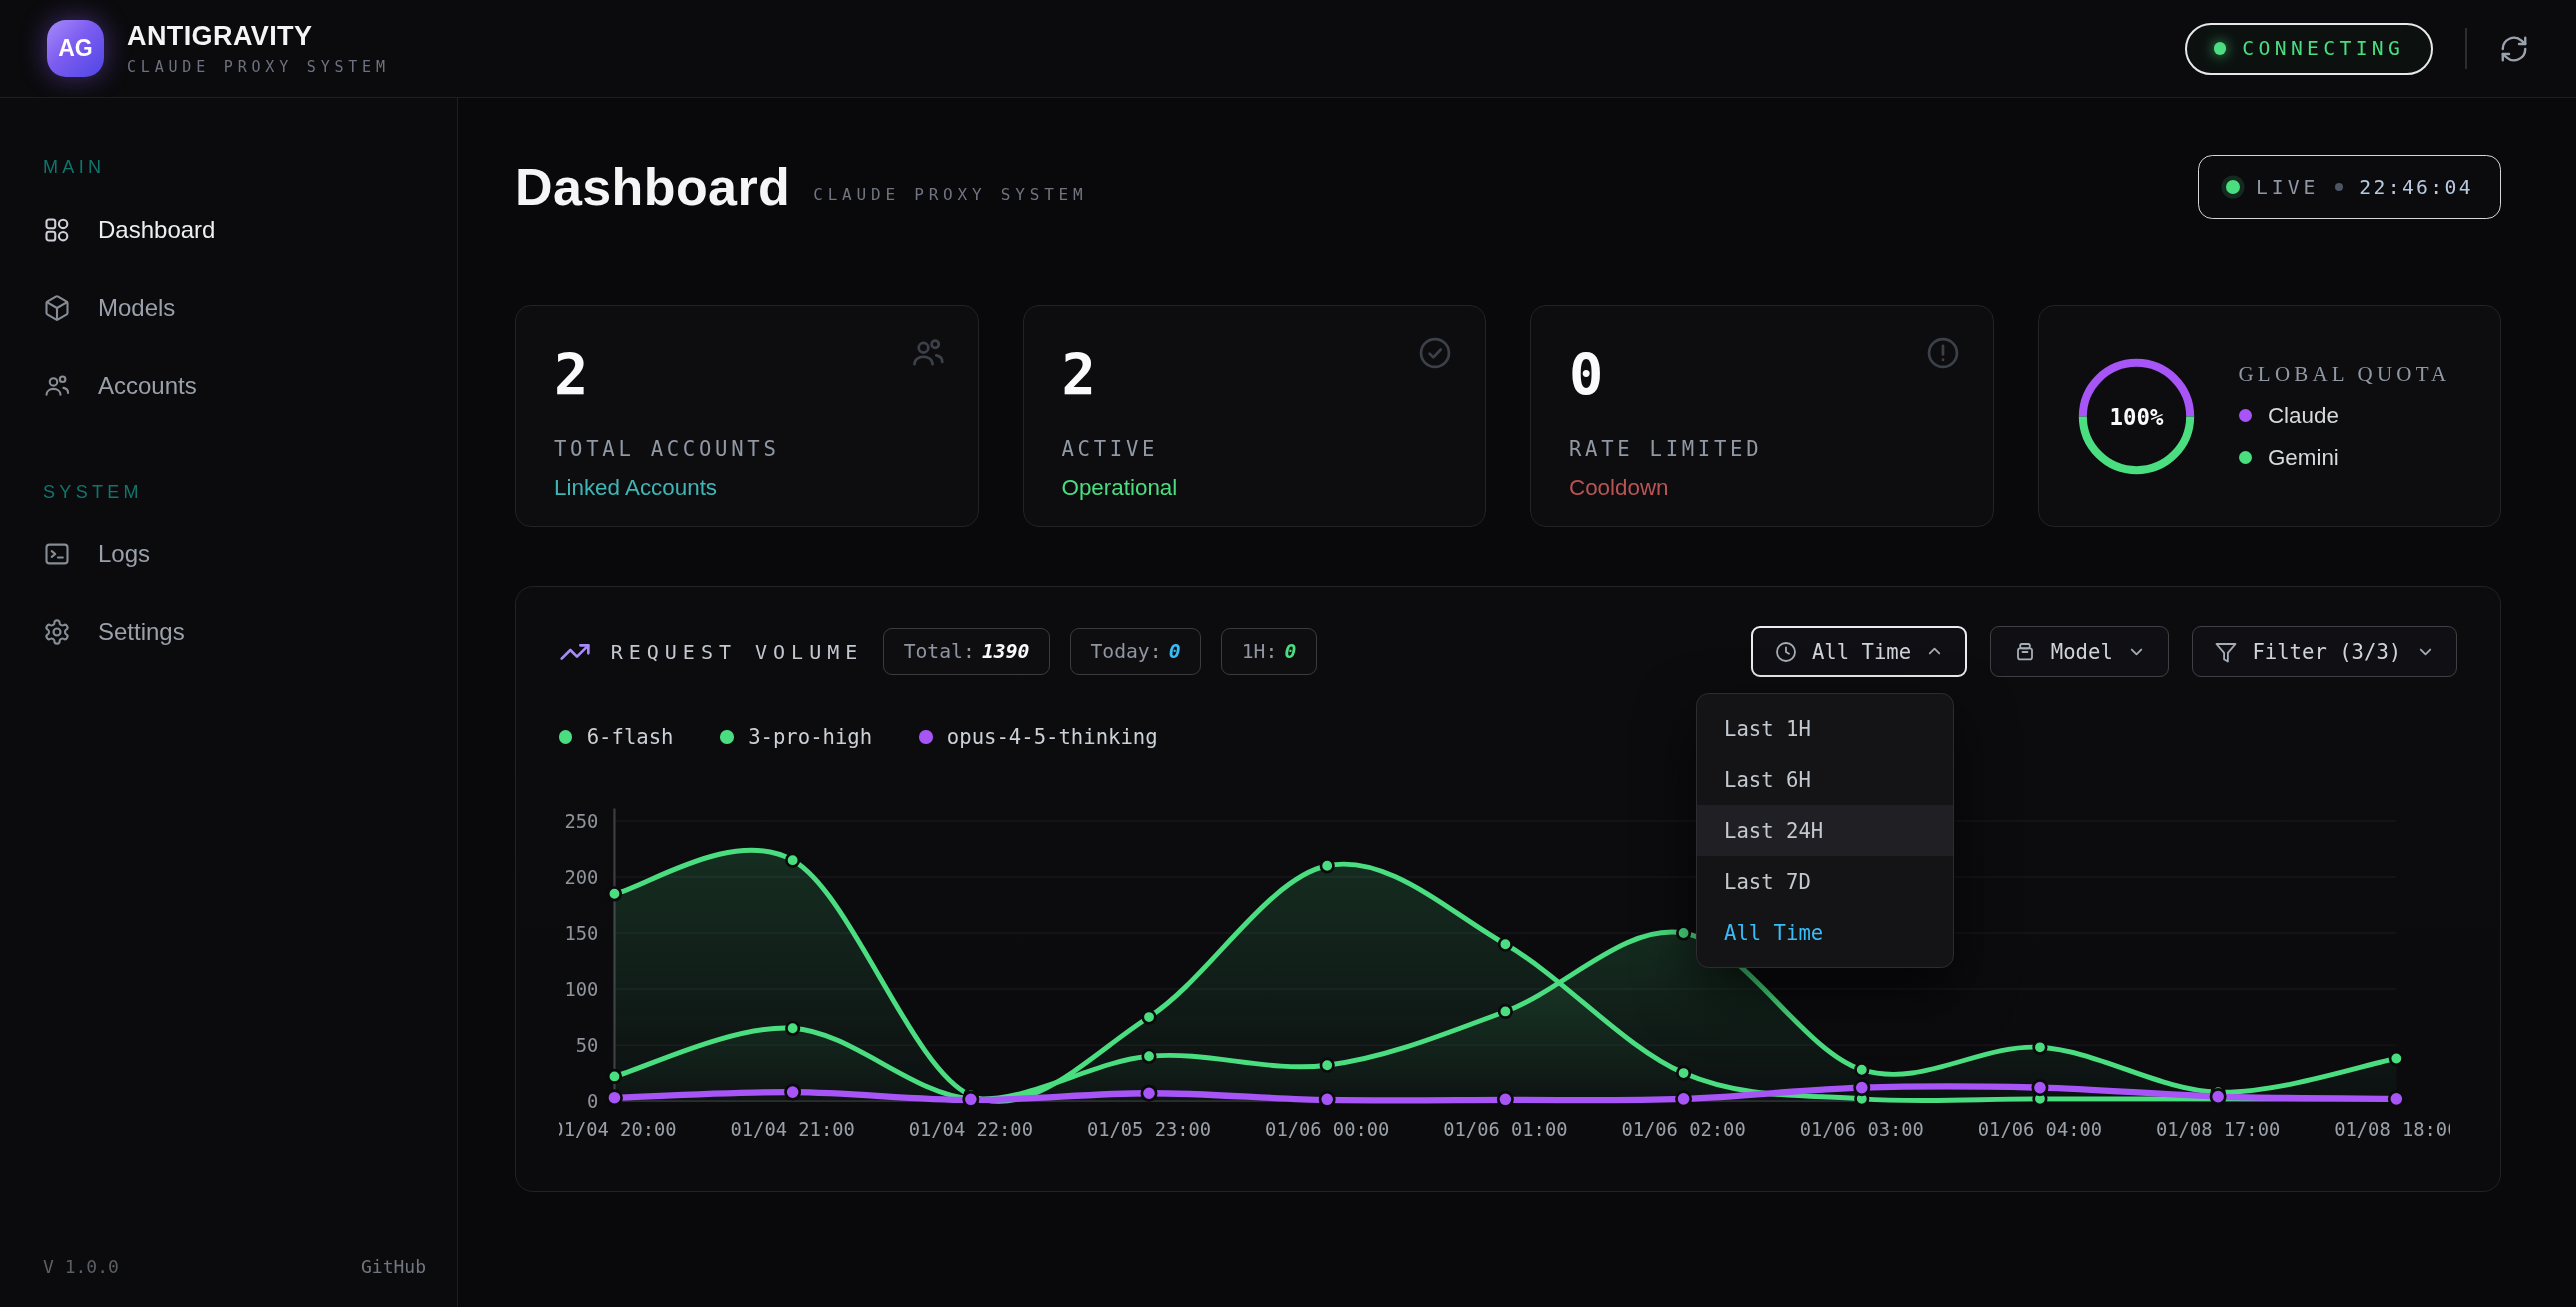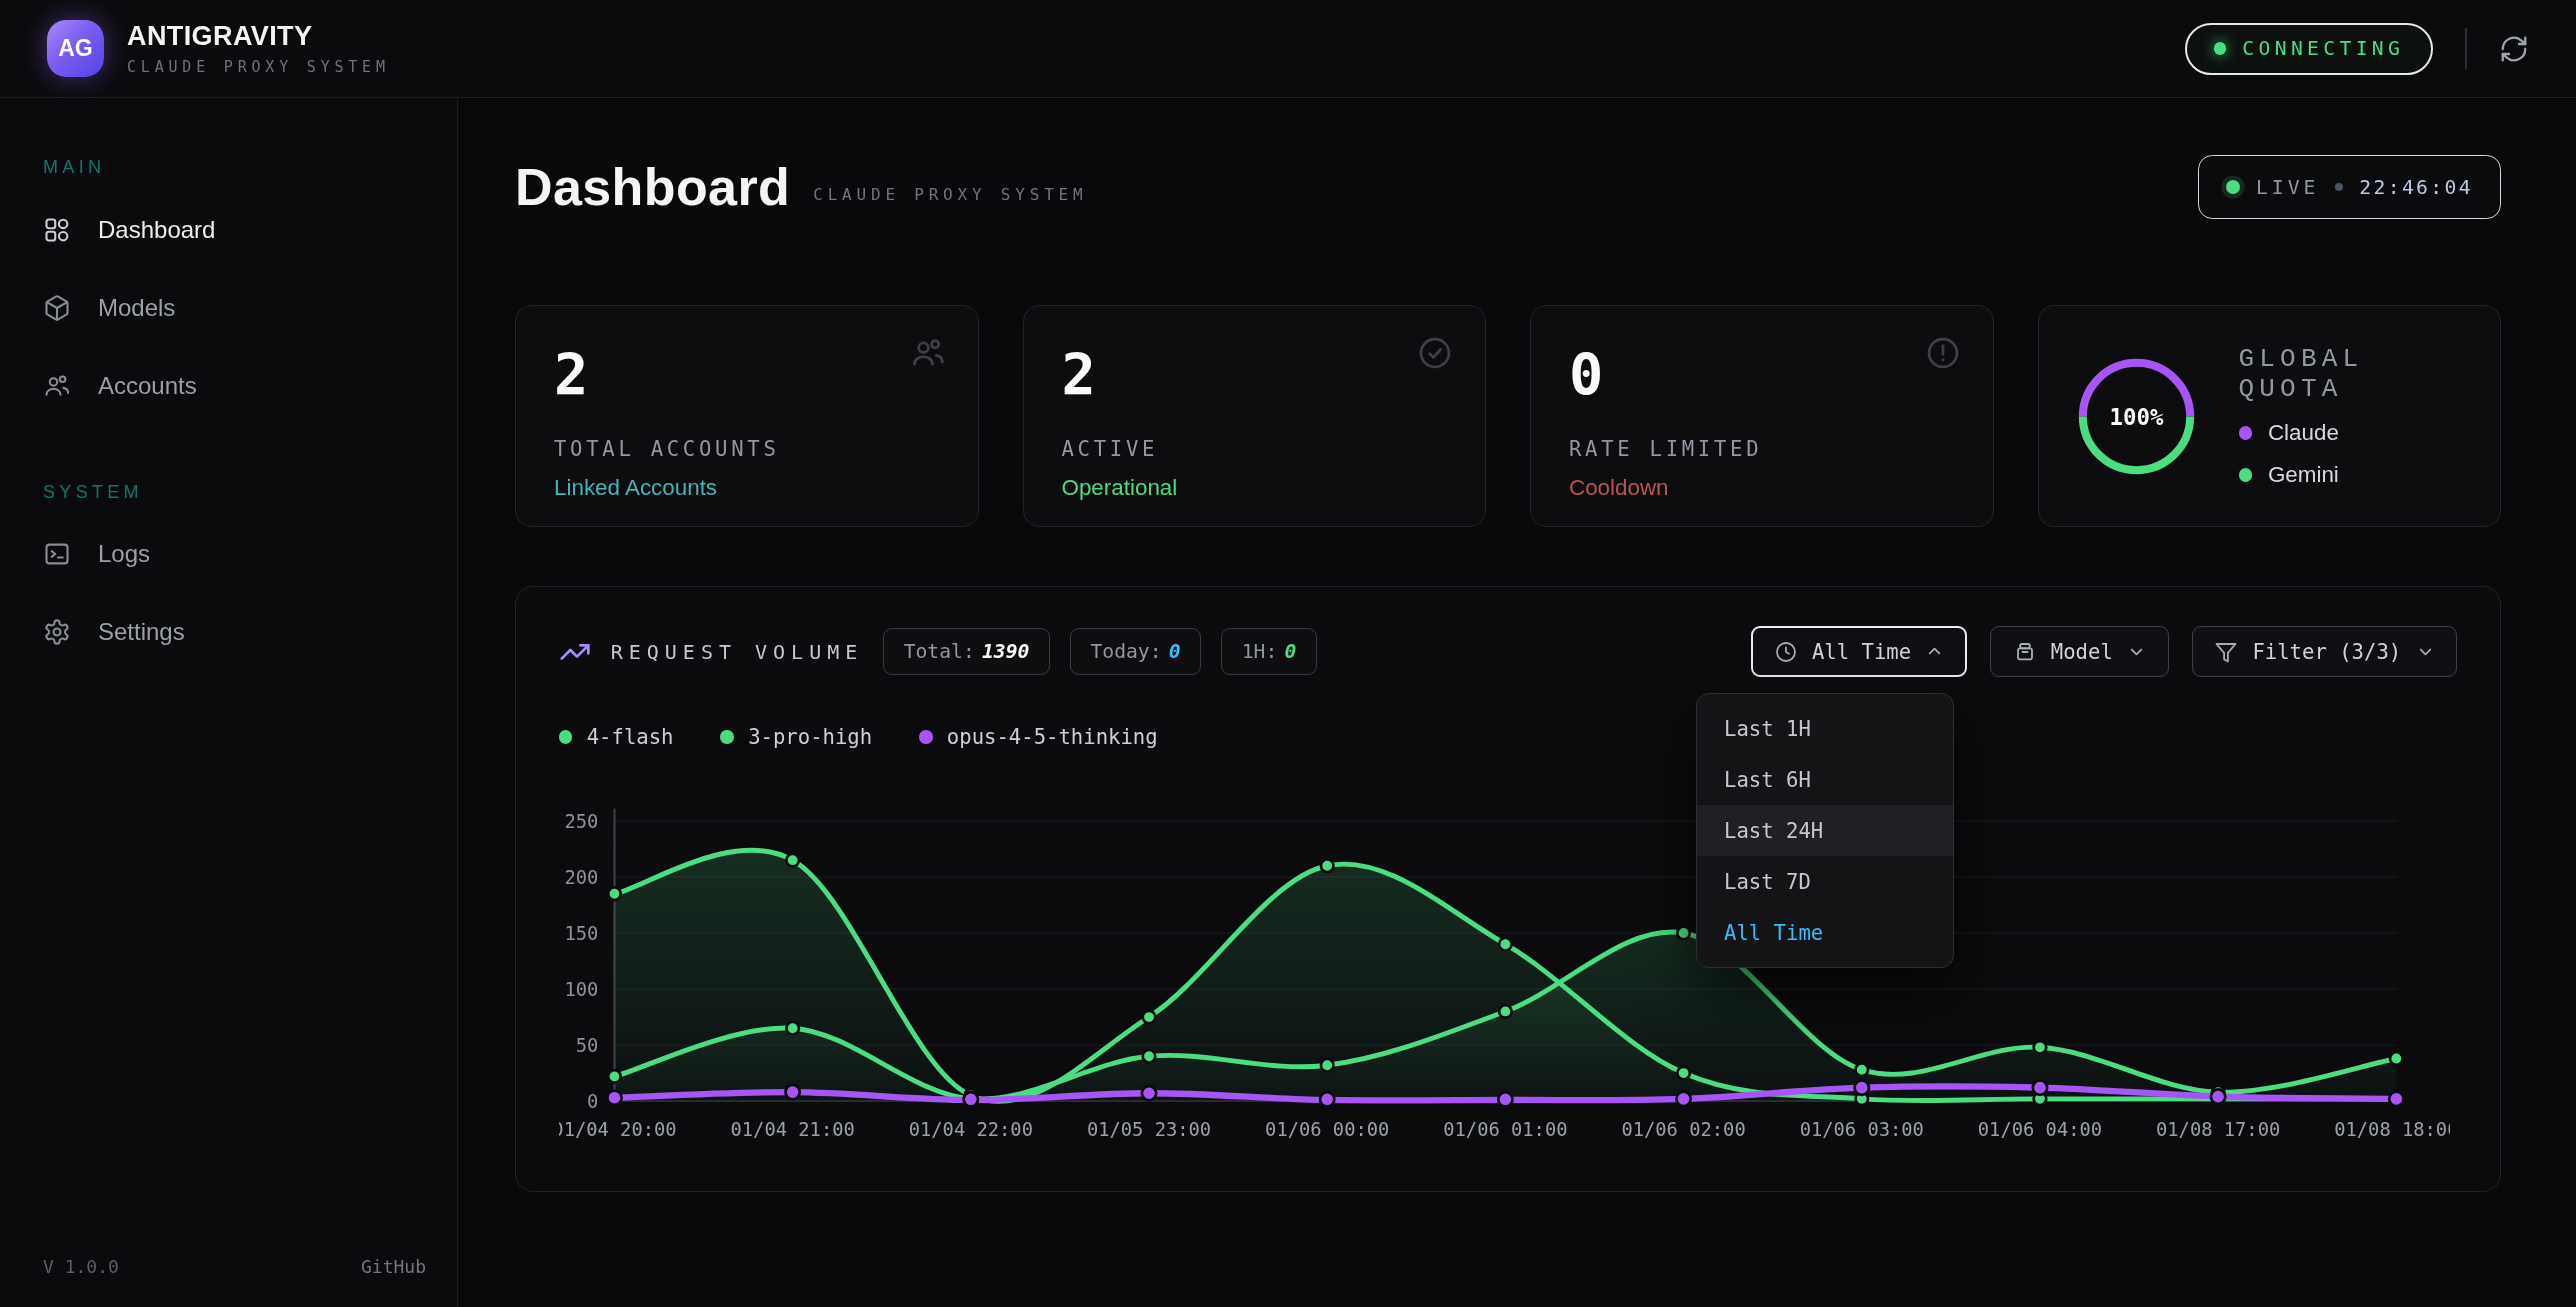--- a/index.html
+++ b/index.html
@@ -75,7 +75,7 @@
   .quota-card { display:flex; align-items:center; gap:39px; padding:29px 34px; }
   .donut { width:127px; height:127px; flex:none; }
   .quota-col { display:flex; flex-direction:column; gap:16px; }
-  .quota-label { font-family:Liberation Mono, monospace; font-size:26px; color:#9098a4;
+  .quota-label { font-family:Liberation Serif, serif; font-size:21px; color:#9098a4;
                  letter-spacing:.2em; }
   .quota-leg { display:flex; align-items:center; gap:16px; font-size:22.4px; color:#d6d9dd; }
   .quota-dot { width:13.4px; height:13.4px; border-radius:50%; }

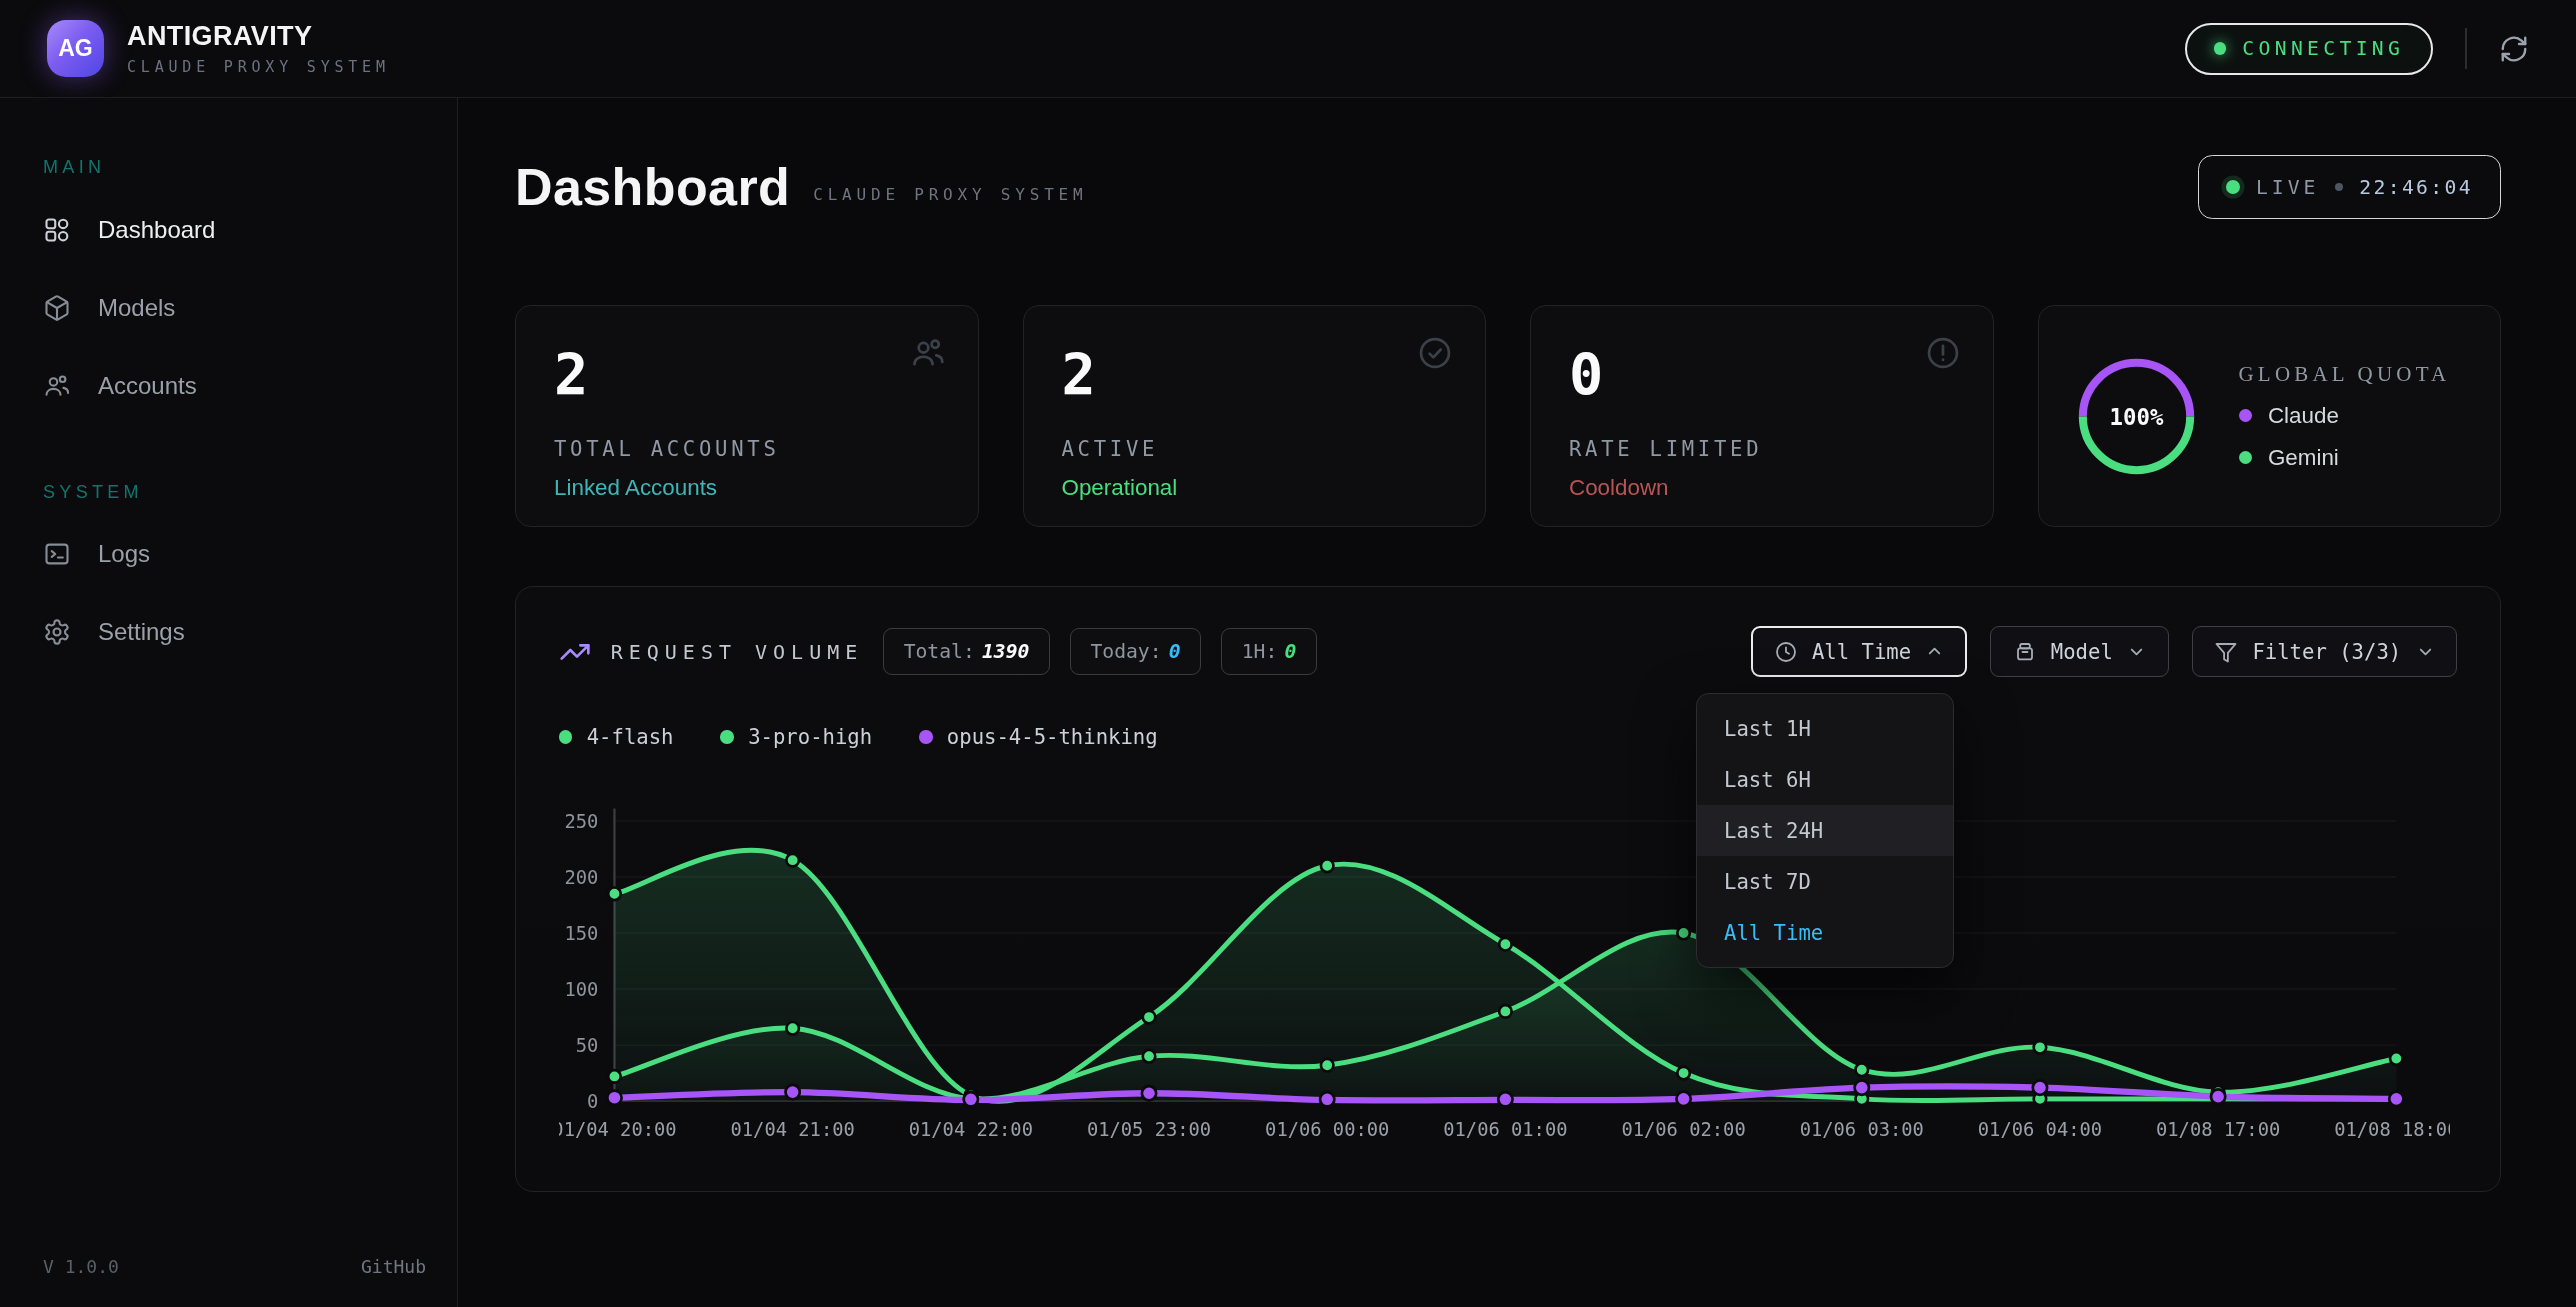--- a/index.html
+++ b/index.html
@@ -334,7 +334,7 @@
       <div class="legend">
         <div class="legend-item">
           <span class="legend-dot" style="background: rgb(74, 222, 128);"></span>
-          <span>4-flash</span>
+          <span>6-flash</span>
         </div>
         <div class="legend-item">
           <span class="legend-dot" style="background: rgb(74, 222, 128);"></span>

